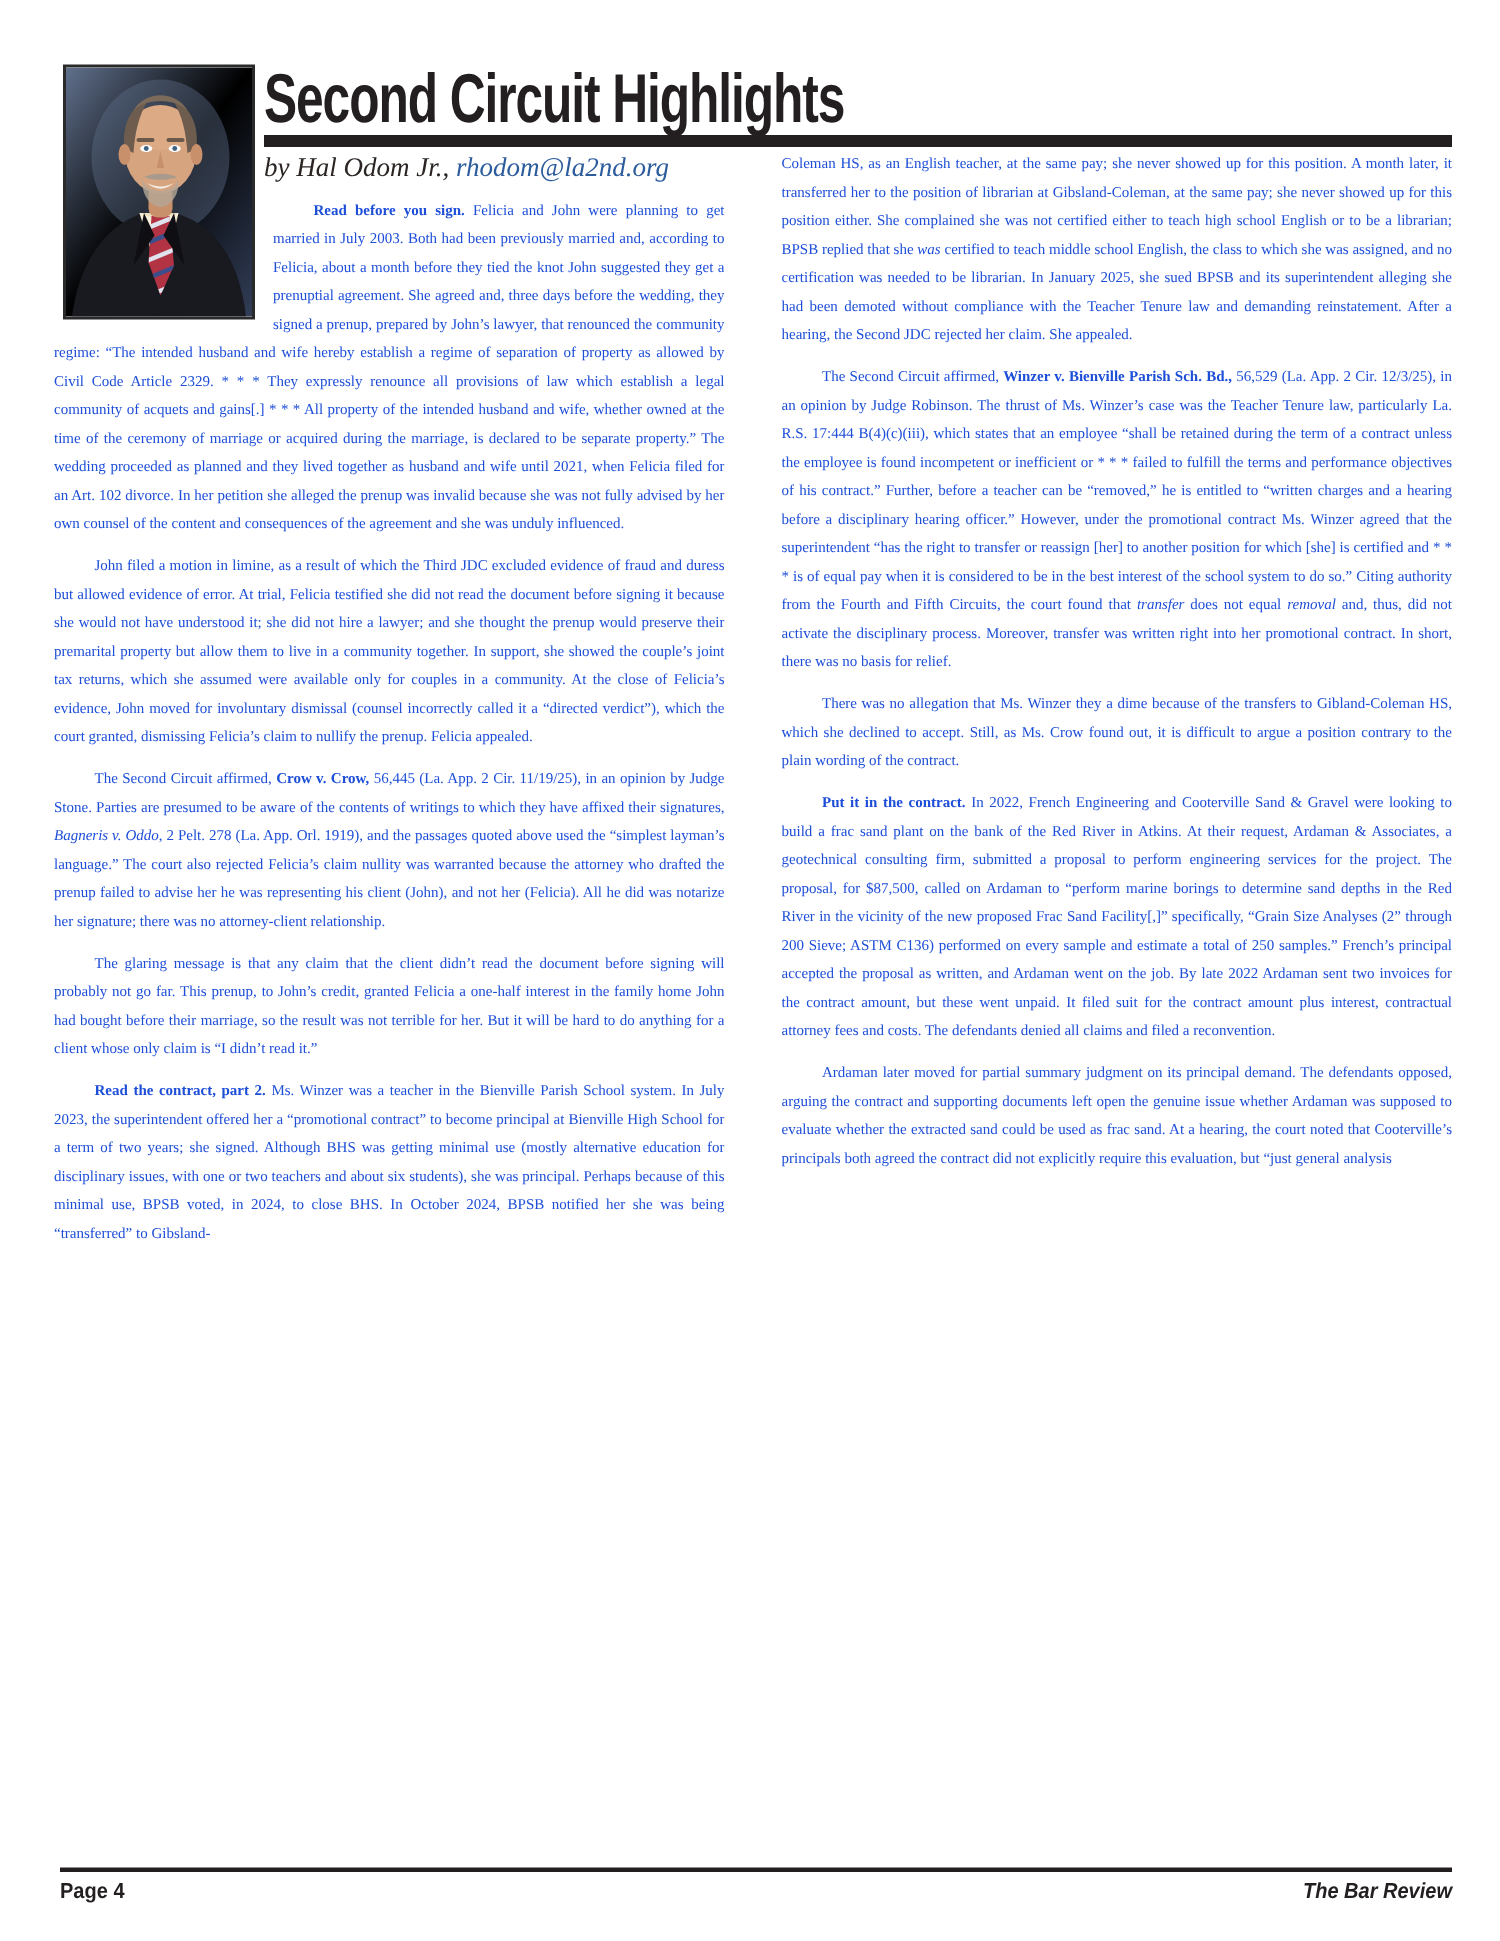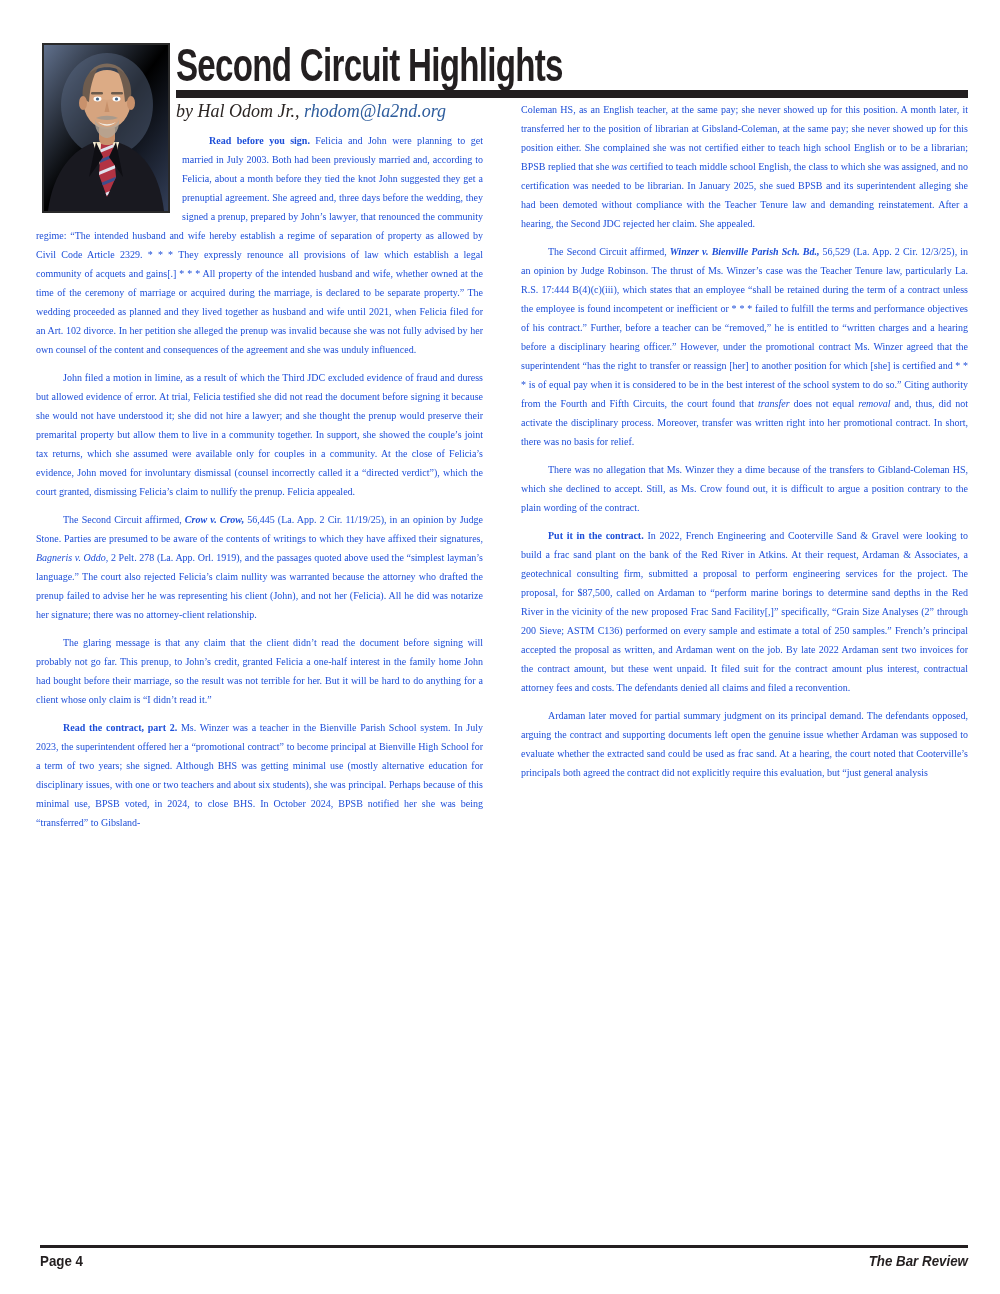--- a/index.html
+++ b/index.html
@@ -31,7 +31,7 @@
   p.indent{text-indent:27px;}
   span.b{font-weight:bold;}
   span.i{font-style:italic;}
-  span.bi{font-weight:bold;font-style:italic;}
+  span.bi{font-weight:bold;}
 
   
   .footer-rule{position:absolute;left:40px;top:1245px;width:928px;height:3px;background:#231f20;}

